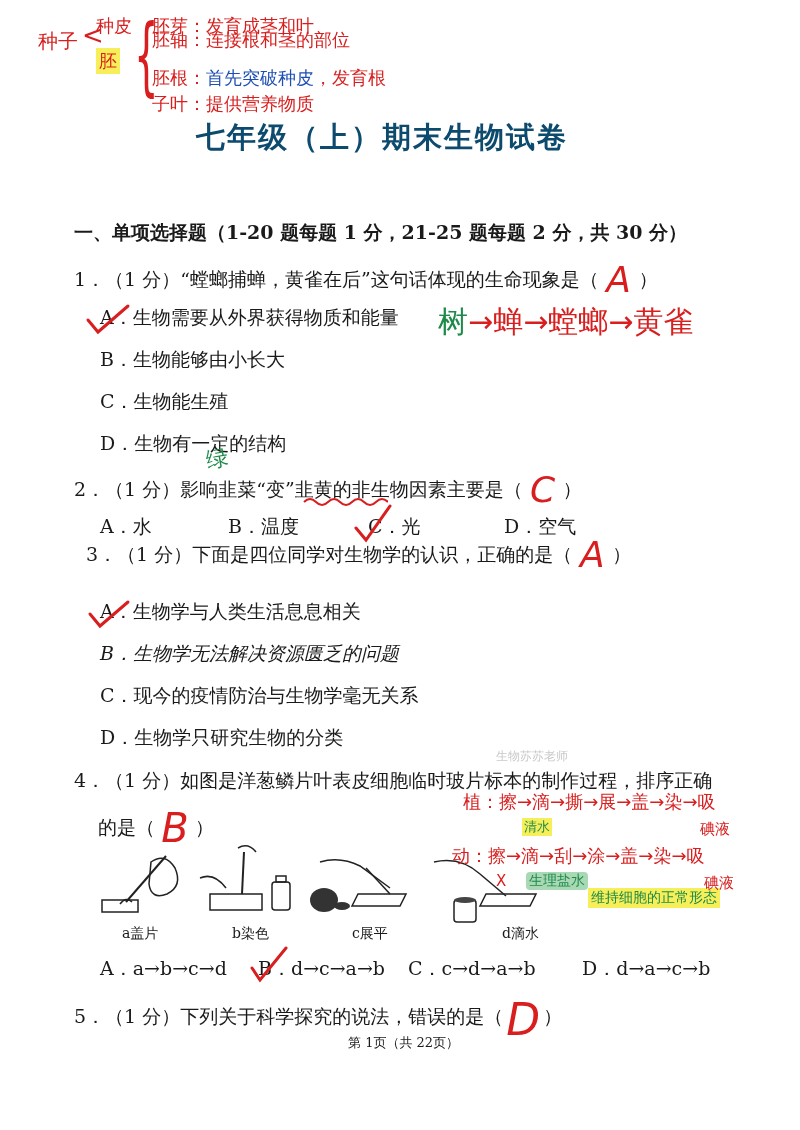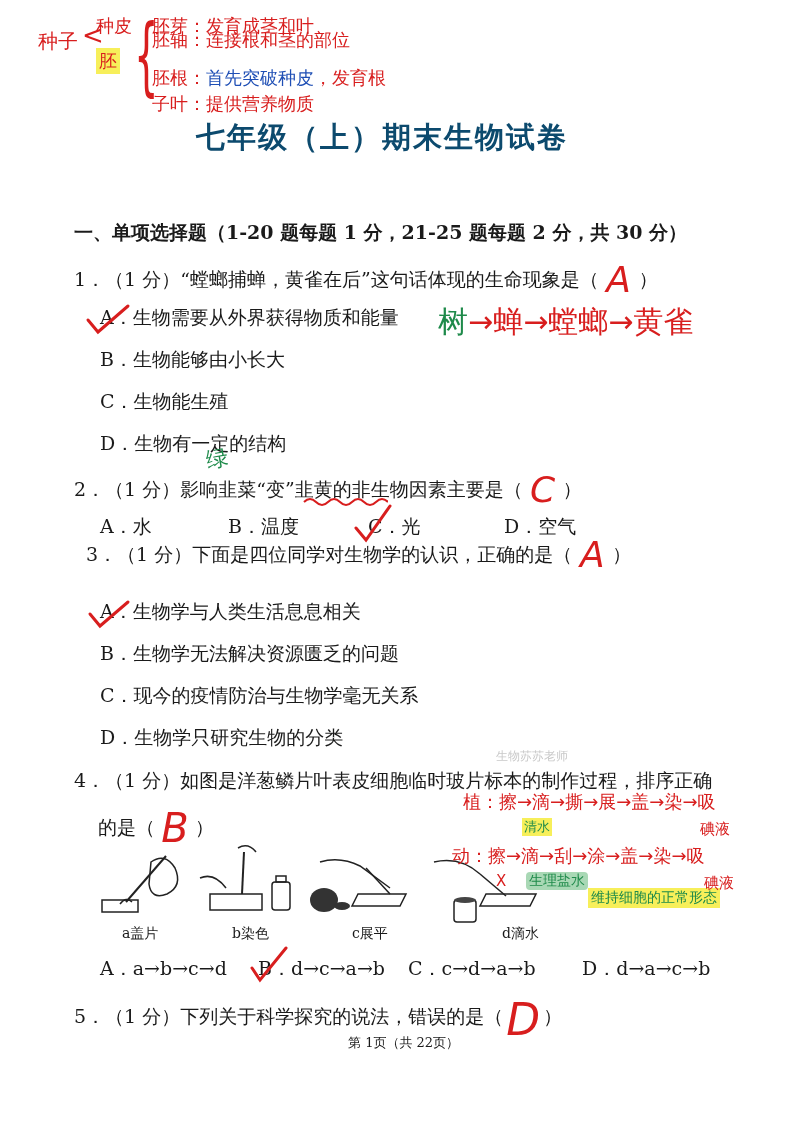--- a/index.html
+++ b/index.html
@@ -91,7 +91,7 @@
   <svg class="check" style="left:86px;top:596px;" width="46" height="34">
       <path d="M4 18 L14 30 L42 6" stroke="#d81e1e" stroke-width="3" fill="none" stroke-linecap="round"></path>
     </svg>
-  <div class="abs opt" style="left:100px;top:641px;"><span>B．</span><span>生物学无法解决资源匮乏的问题</span></div>
+  <div class="abs opt" style="left:100px;top:641px;font-style:italic;"><span>B．</span><span>生物学无法解决资源匮乏的问题</span></div>
   <div class="abs opt" style="left:100px;top:683px;"><span>C．</span><span>现今的疫情防治与生物学毫无关系</span></div>
   <div class="abs opt" style="left:100px;top:725px;"><span>D．</span><span>生物学只研究生物的分类</span></div>
 </div>

